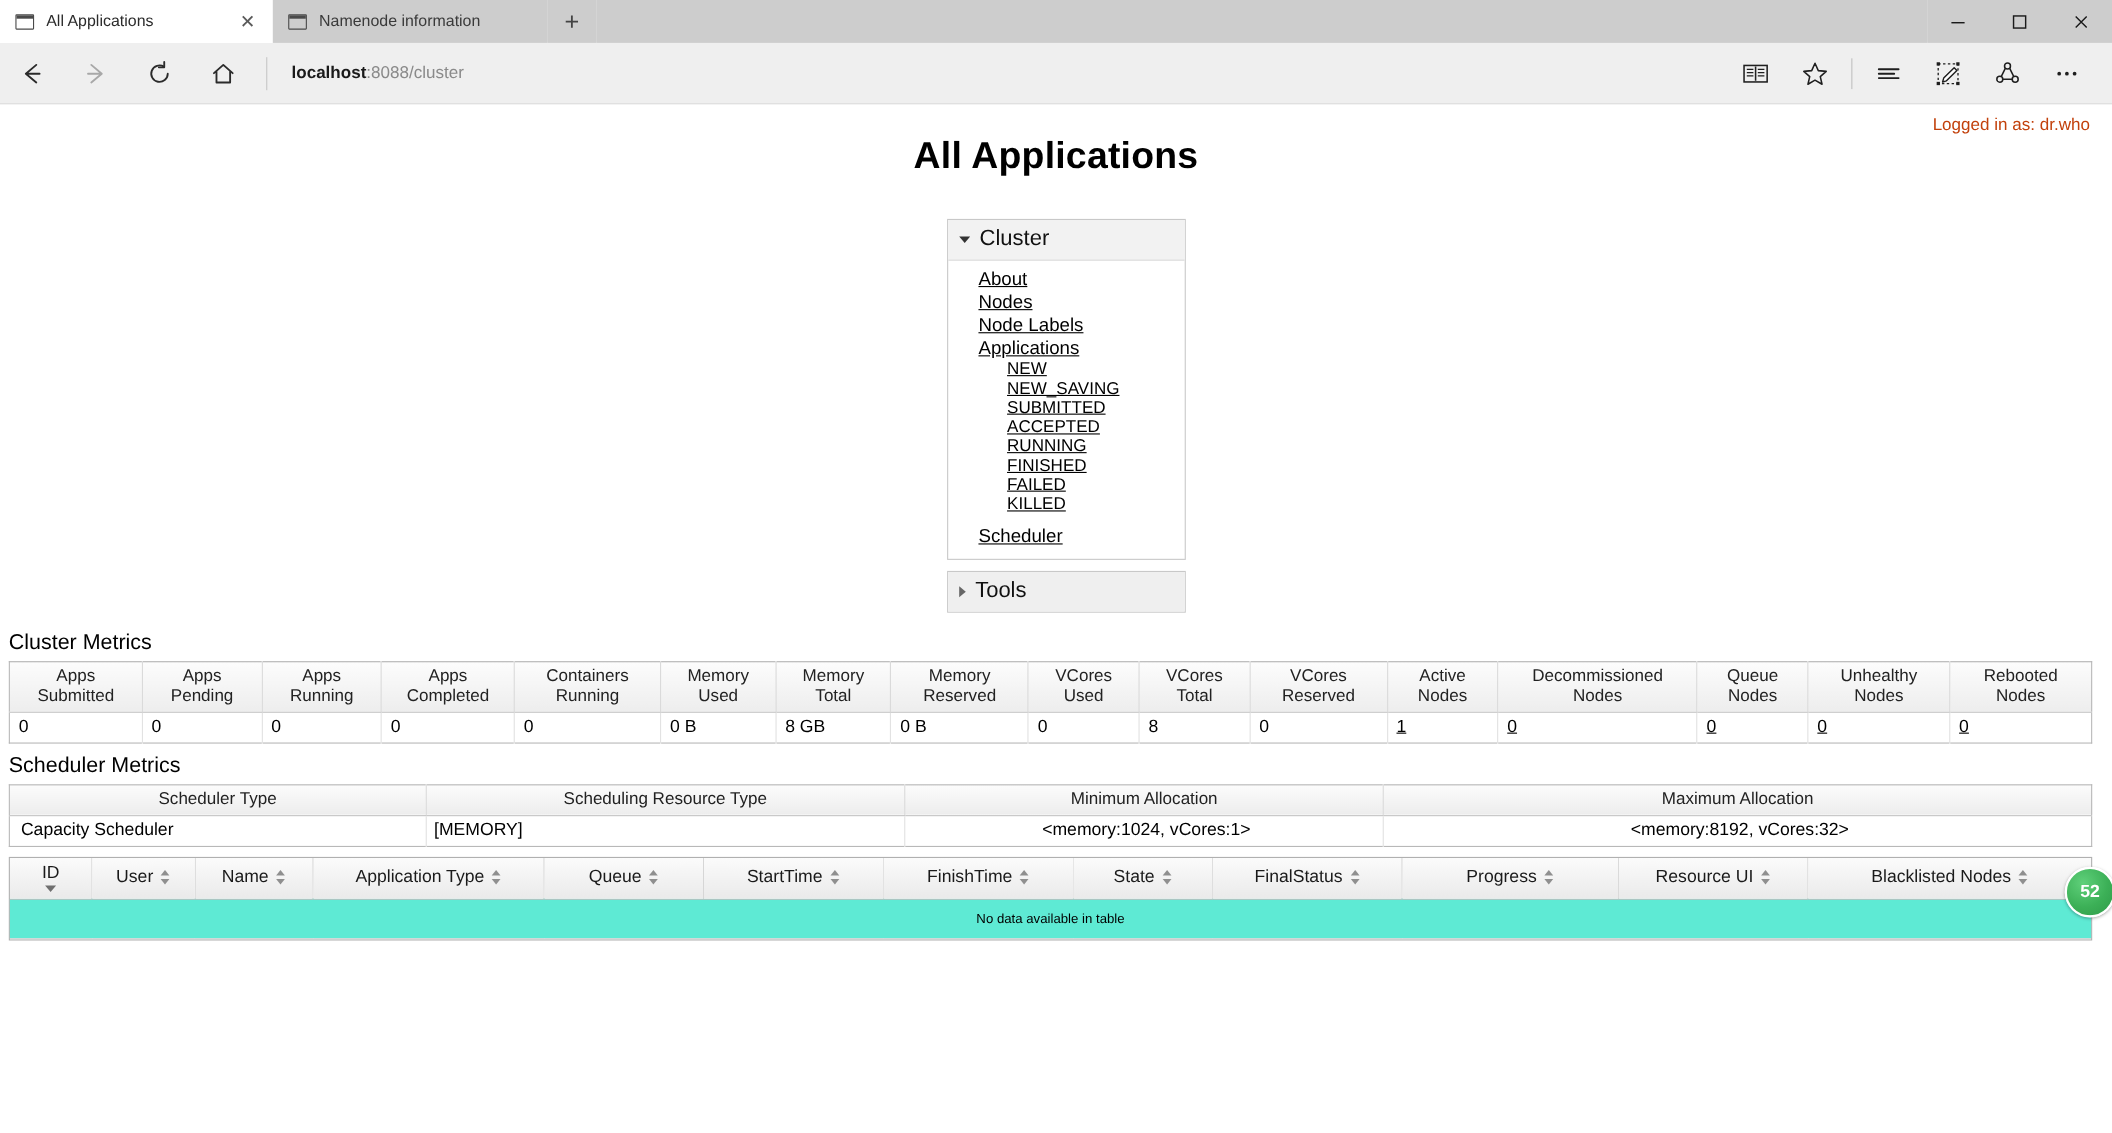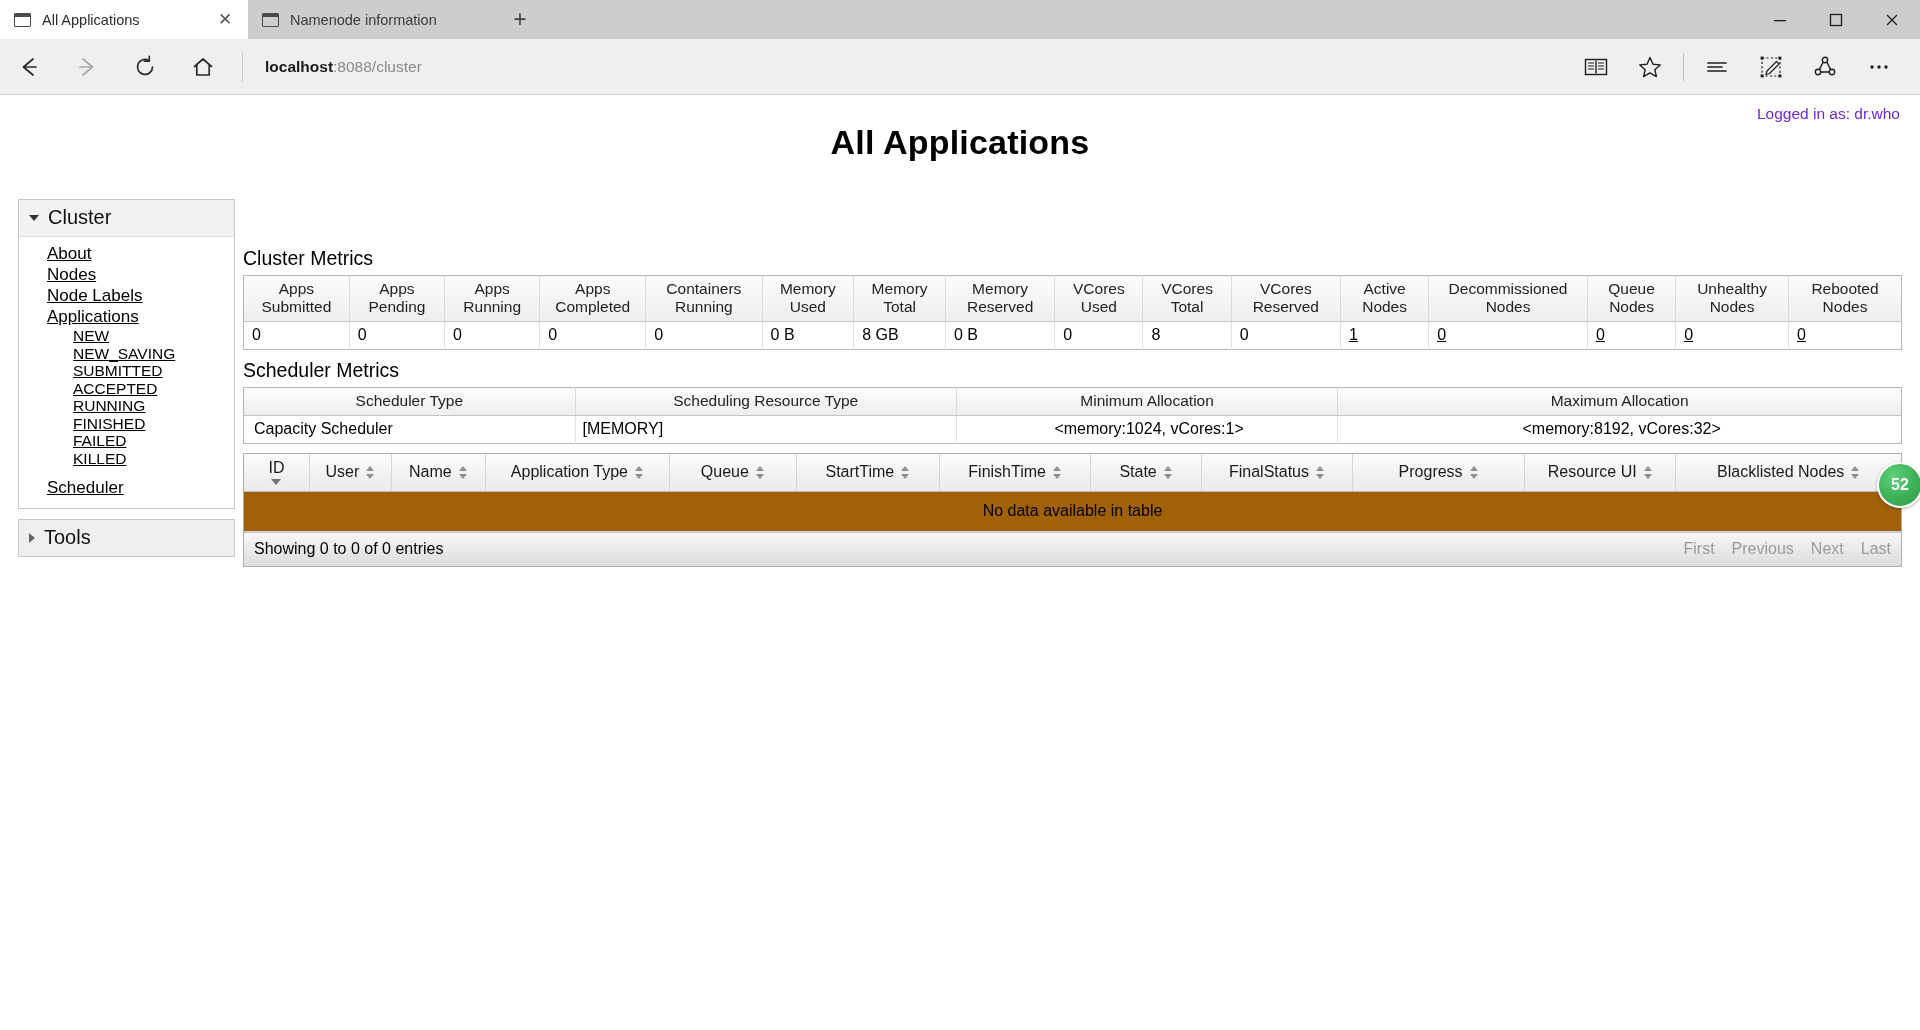--- a/index.html
+++ b/index.html
@@ -106,7 +106,7 @@
 
   .loggedin {
     position:absolute; right: 20px; top: 10px;
-    font-size: 15.5px; color:#6d28d9;
+    font-size: 15.5px; color:#c2410c;
   }
 
   .banner { height: 96px; position: relative; }

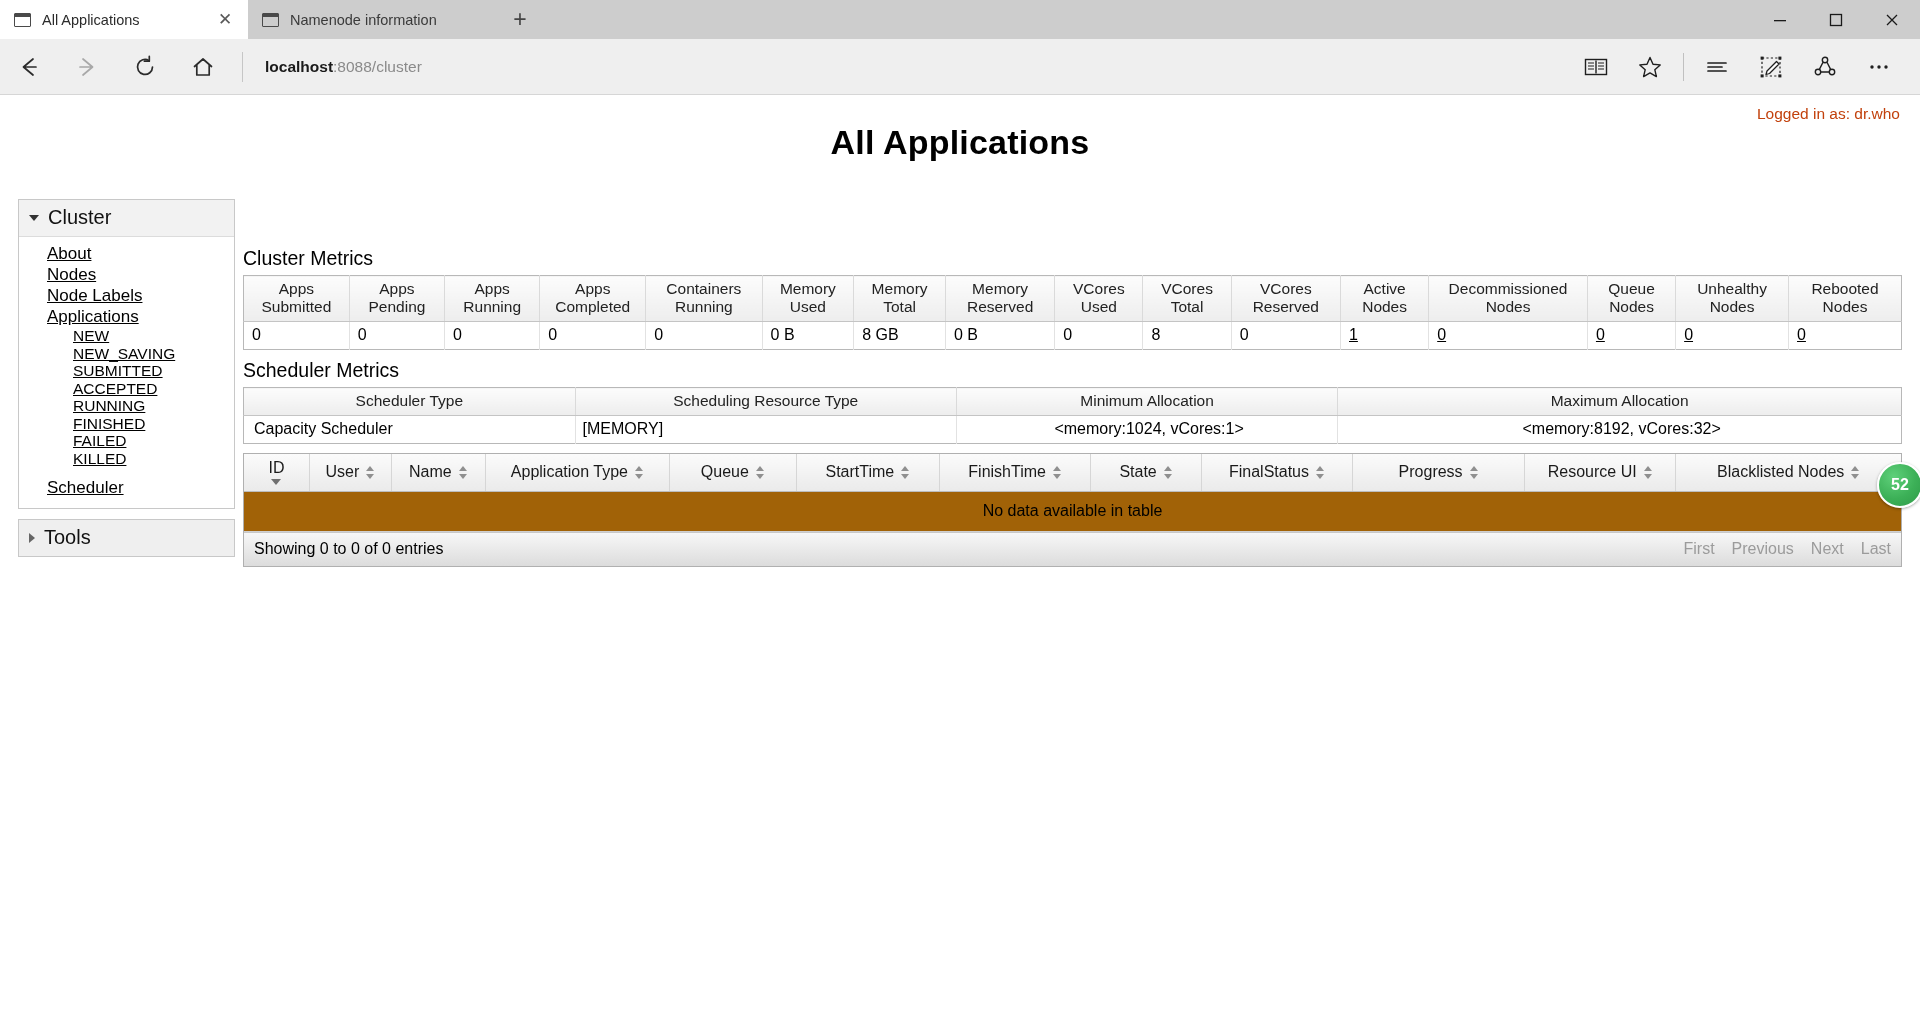--- a/index.html
+++ b/index.html
@@ -125,7 +125,7 @@
     color:#000;
   }
 
-  .body-wrap { display:flex; align-items:flex-end; padding: 0; }
+  .body-wrap { display:flex; align-items:center; padding: 0; flex-direction: column; }
 
   
   .sidebar { width: 235px; flex:none; padding-left: 18px; padding-top: 8px; }

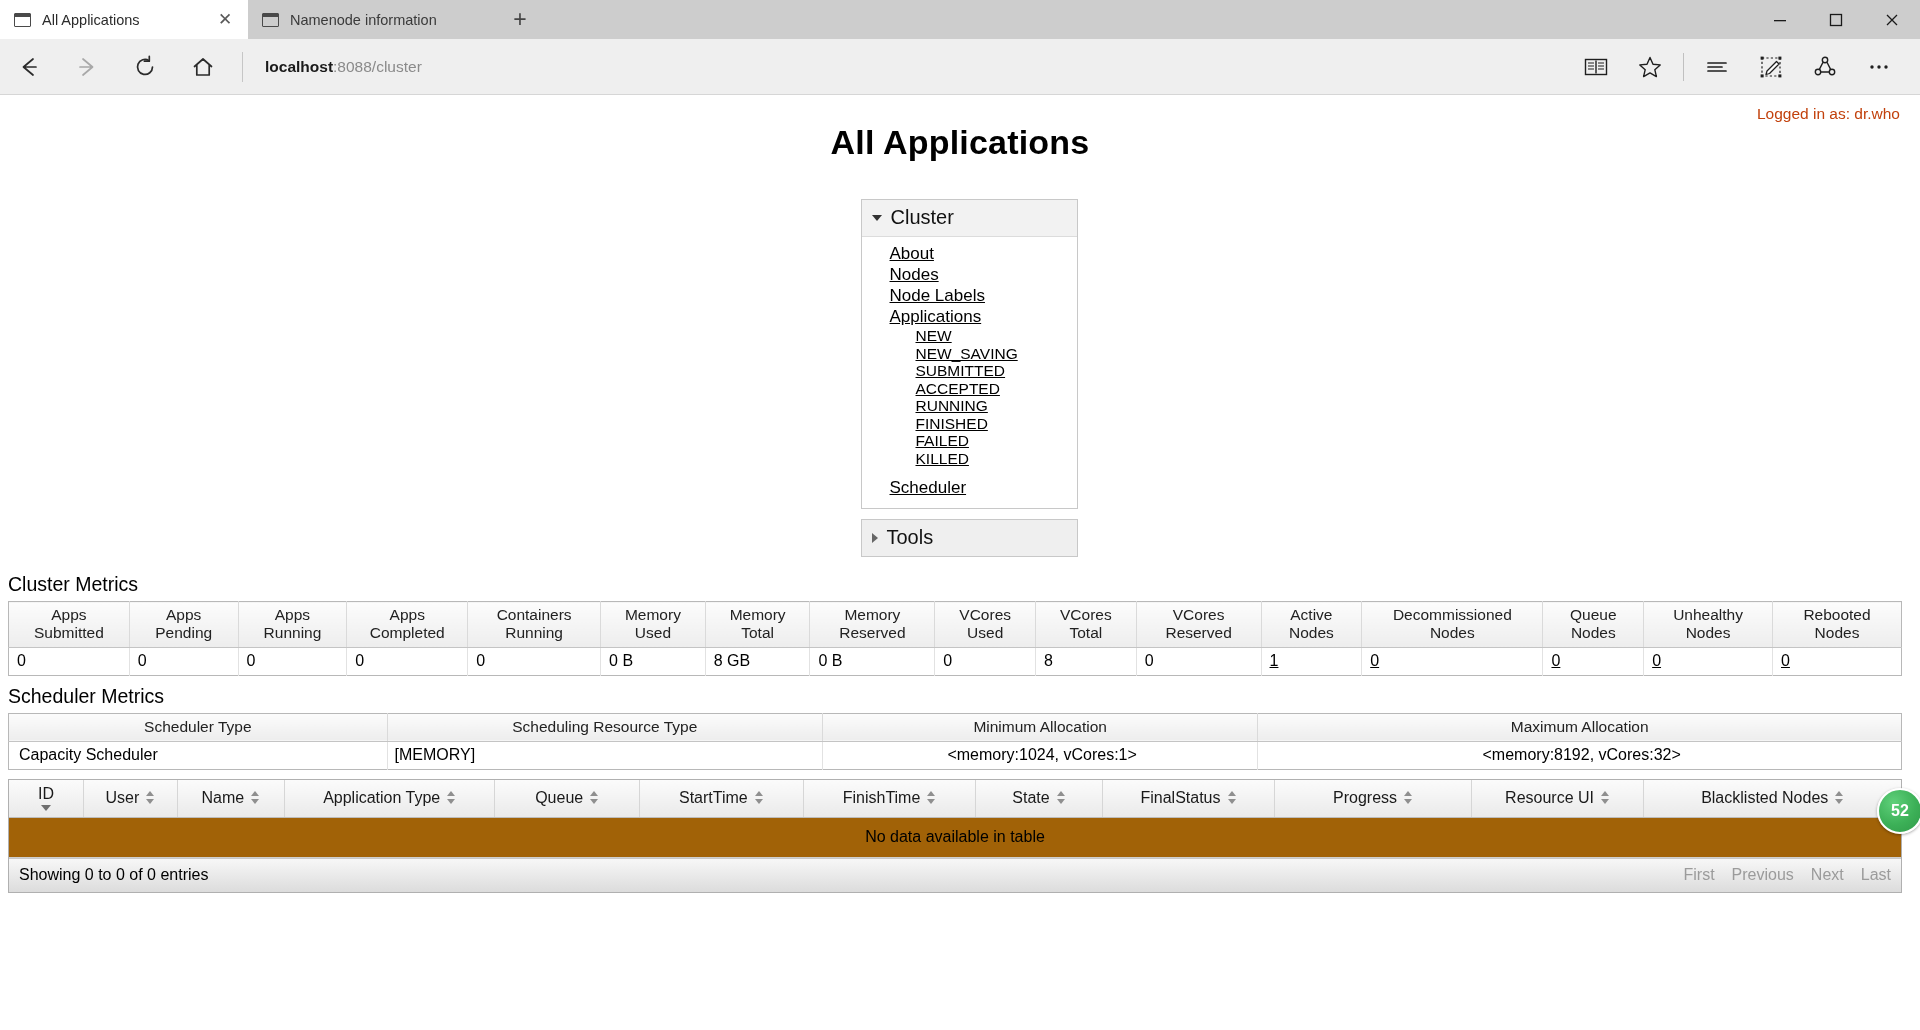--- a/index.html
+++ b/index.html
@@ -277,8 +277,8 @@
     border-top:6px solid #6f6f6f;
   }
   .dt-empty {
-    text-align:center; font-size:16px; color:#000;
-    padding: 10px 0 11px 0; background:#a16207;
+    text-align:center; font-size:12px; color:#000;
+    padding: 10px 0 11px 0; background:#5eead4;
     border-bottom: 1px solid #cfcfcf;
   }
   .dt-bottom {

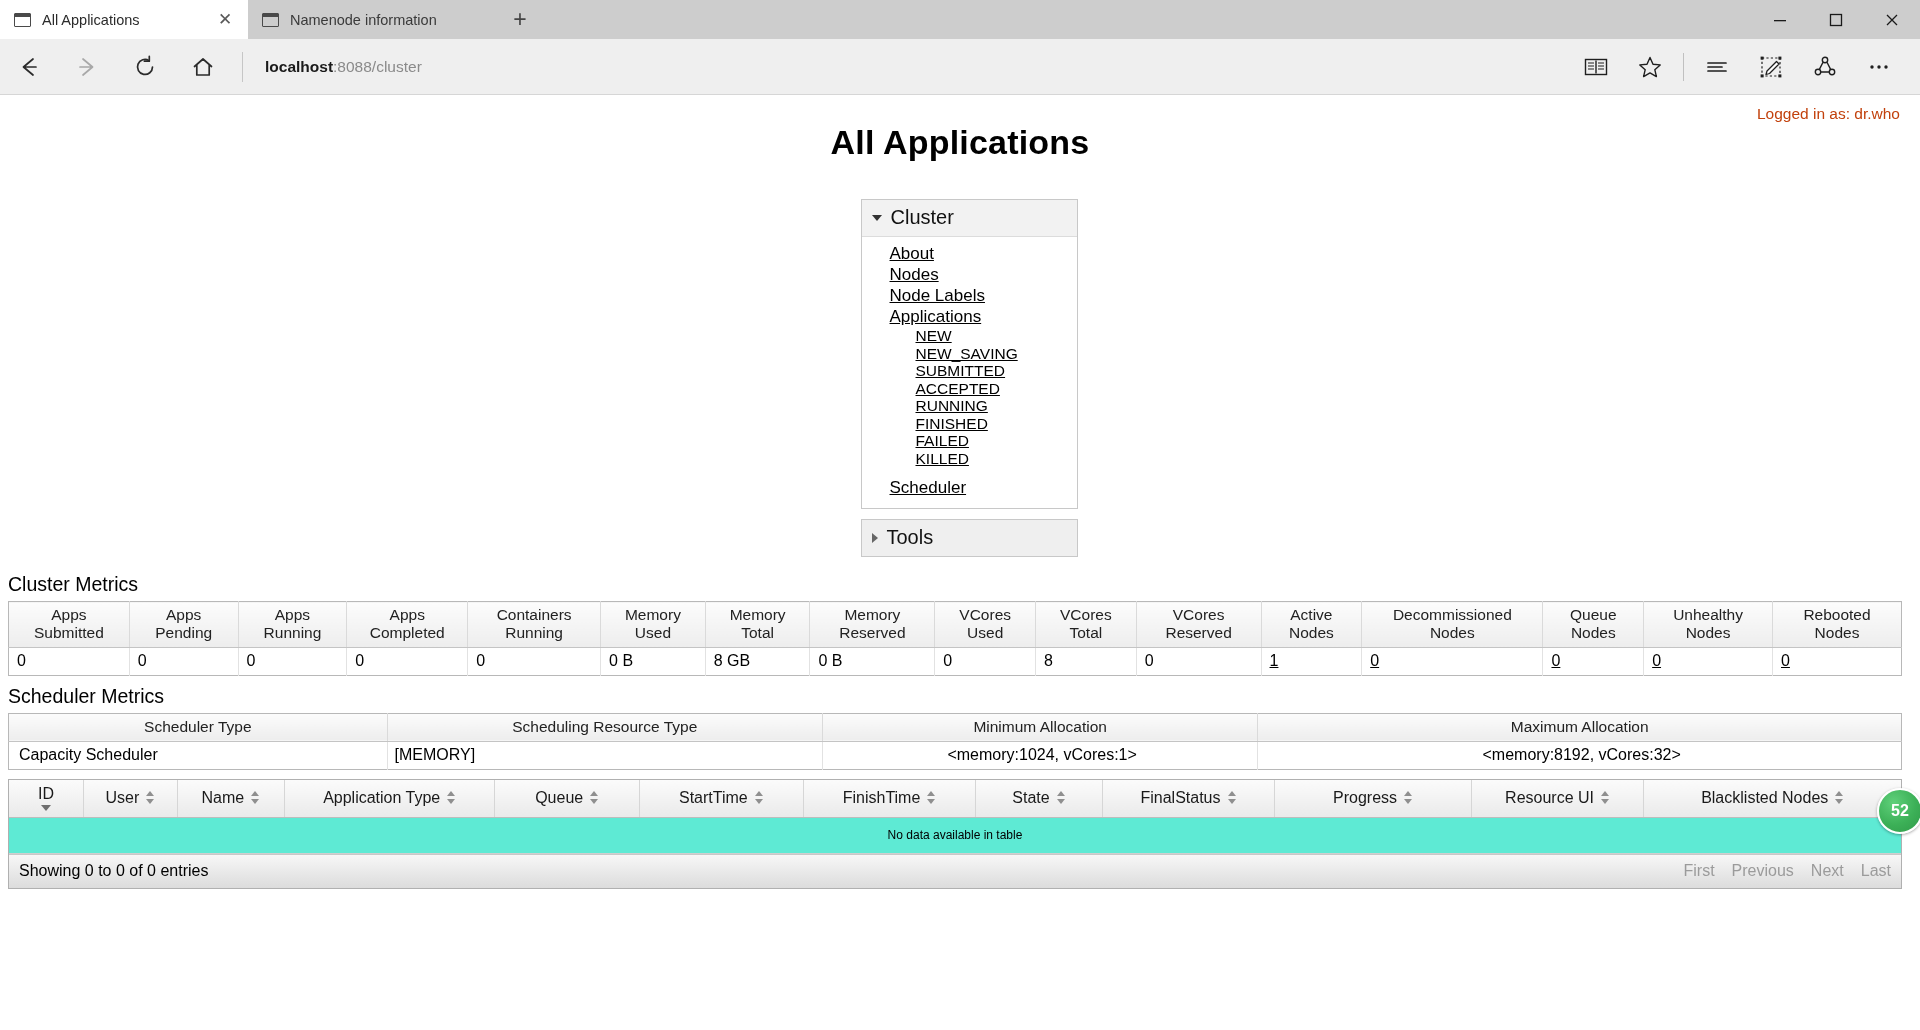--- a/index.html
+++ b/index.html
@@ -631,15 +631,6 @@
             </tbody>
           </table>
 
-          <div class="dt-bottom">
-            <div class="dt-info">Showing 0 to 0 of 0 entries</div>
-            <div class="dt-paginate">
-              <span>First</span>
-              <span>Previous</span>
-              <span>Next</span>
-              <span>Last</span>
-            </div>
-          </div>
         </div>
 
       </div>

